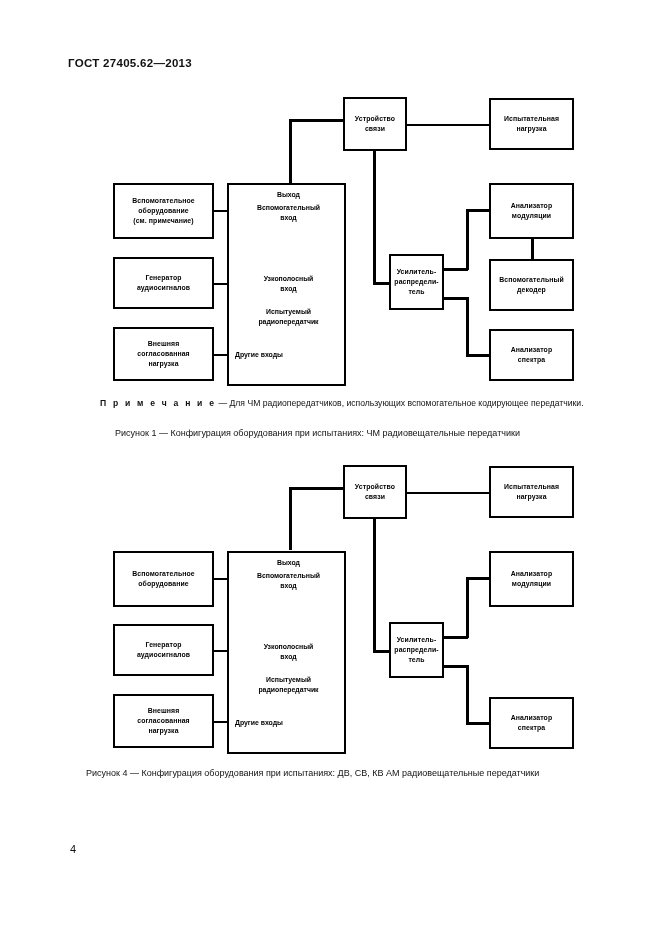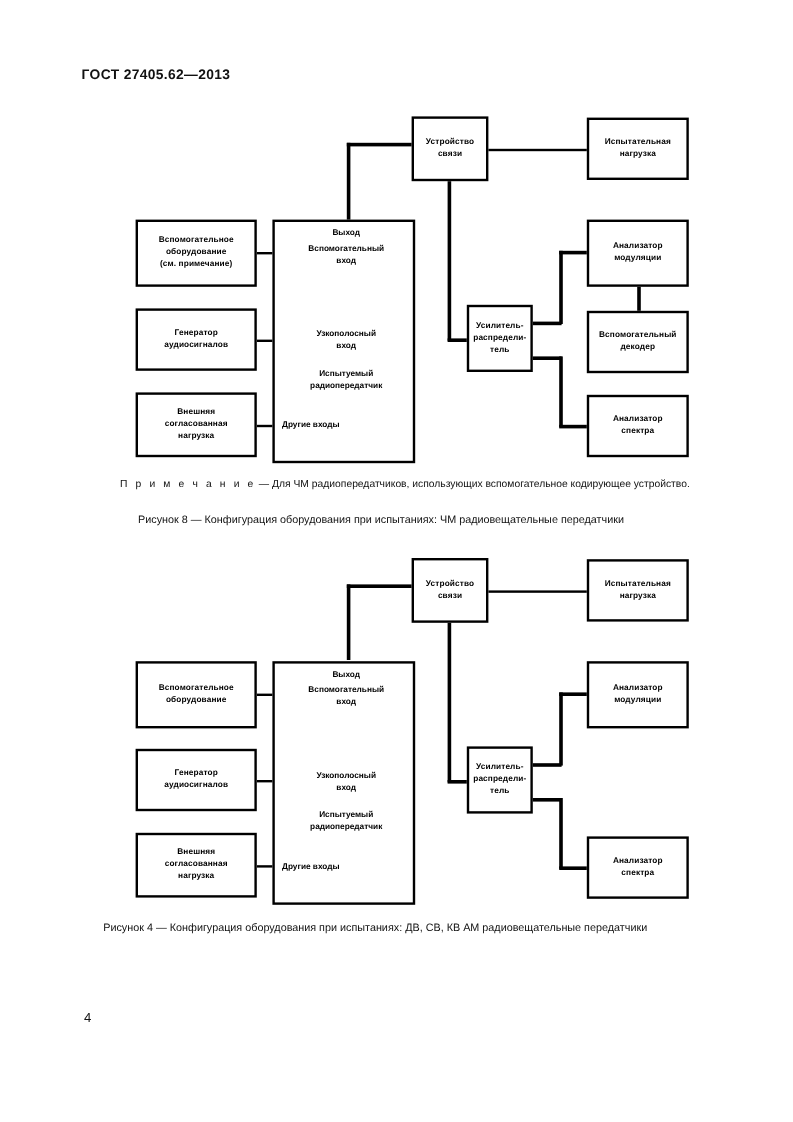--- a/index.html
+++ b/index.html
@@ -43,7 +43,7 @@
     color: #111;
     white-space: nowrap;
   }
-  .fig-note .note-label { letter-spacing: 2.2px; }
+  .fig-note .note-label { letter-spacing: 2.2px; font-weight: bold; }
 
   .fig-caption {
     position: absolute;

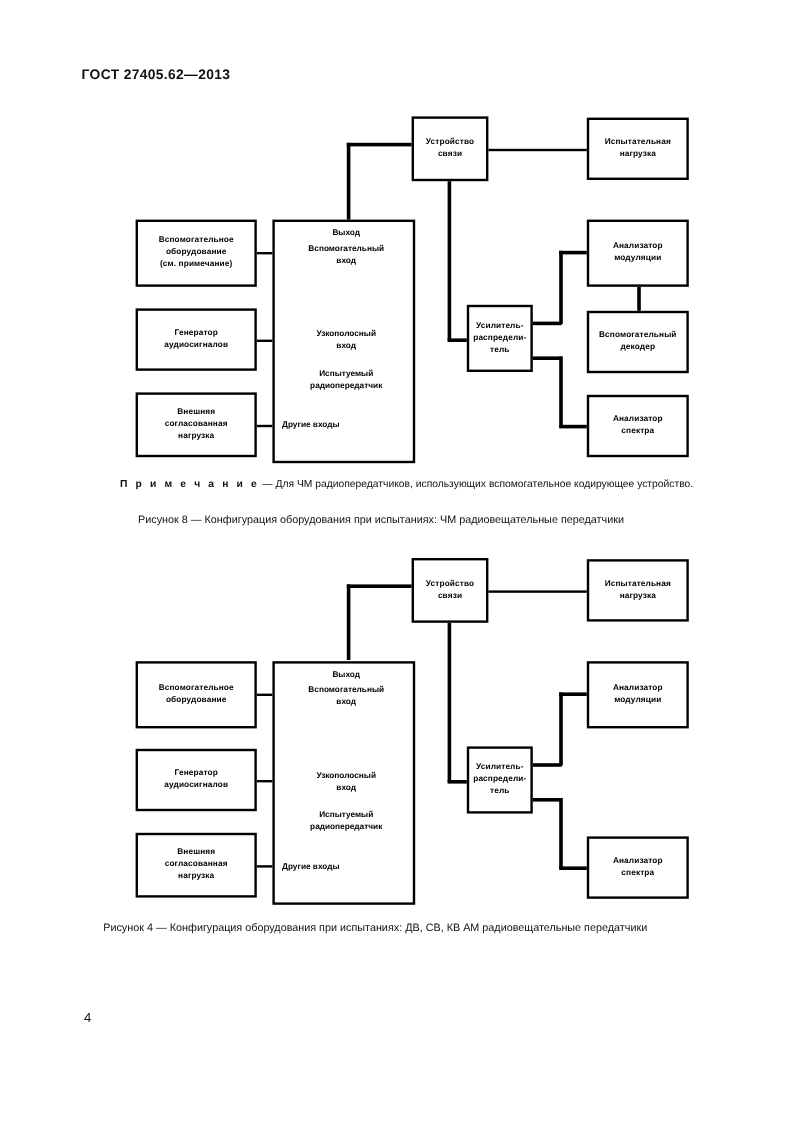--- a/index.html
+++ b/index.html
@@ -196,7 +196,7 @@
     <div class="fig-note" style="left:100px; top:398px;">
       <span class="note-label">П р и м е ч а н и е</span>
       <span>—</span>
-      <span>Для ЧМ радиопередатчиков, использующих вспомогательное кодирующее устройство.</span>
+      <span>Для ЧМ радиопередатчиков, использующих вспомогательное кодирующее передатчики.</span>
     </div>
 
     <div class="fig-caption" style="left:115px; top:428px;">Рисунок  8 — Конфигурация оборудования при испытаниях: ЧМ радиовещательные передатчики</div>

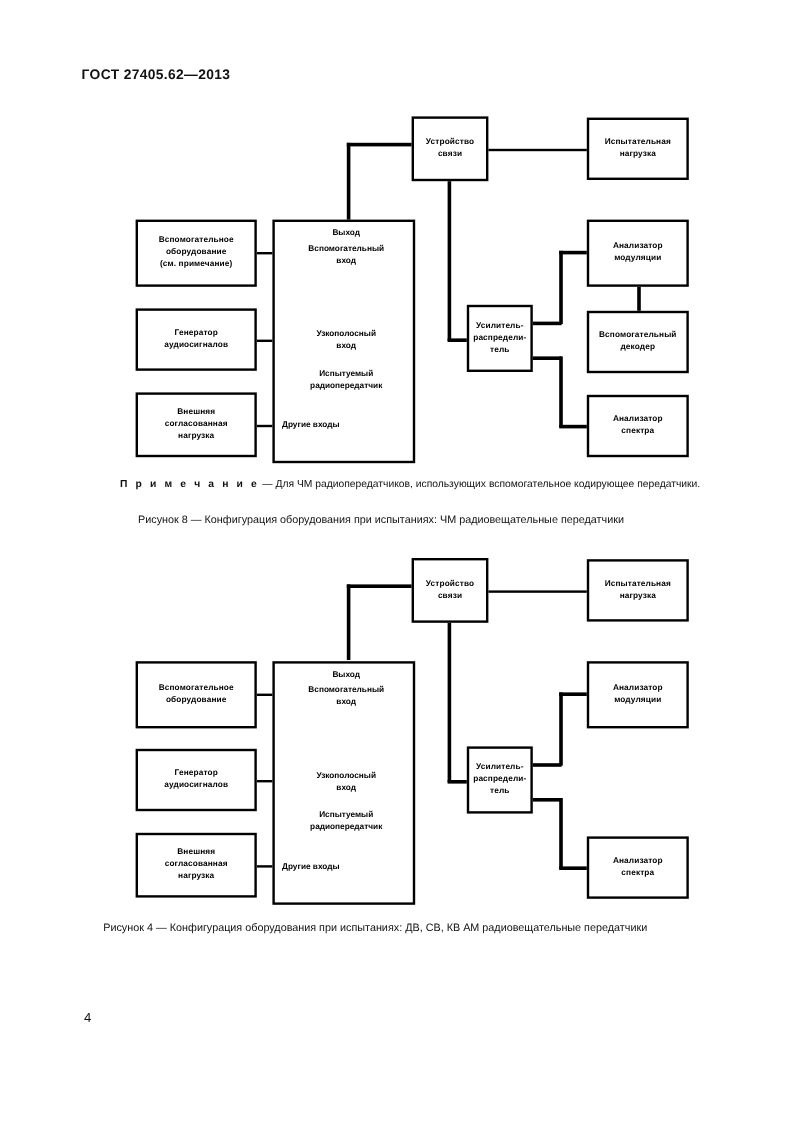--- a/index.html
+++ b/index.html
@@ -199,7 +199,7 @@
       <span>Для ЧМ радиопередатчиков, использующих вспомогательное кодирующее передатчики.</span>
     </div>
 
-    <div class="fig-caption" style="left:115px; top:428px;">Рисунок  8 — Конфигурация оборудования при испытаниях: ЧМ радиовещательные передатчики</div>
+    <div class="fig-caption" style="left:115px; top:428px;">Рисунок  1 — Конфигурация оборудования при испытаниях: ЧМ радиовещательные передатчики</div>
   </div>
 
   <div class="figure">

